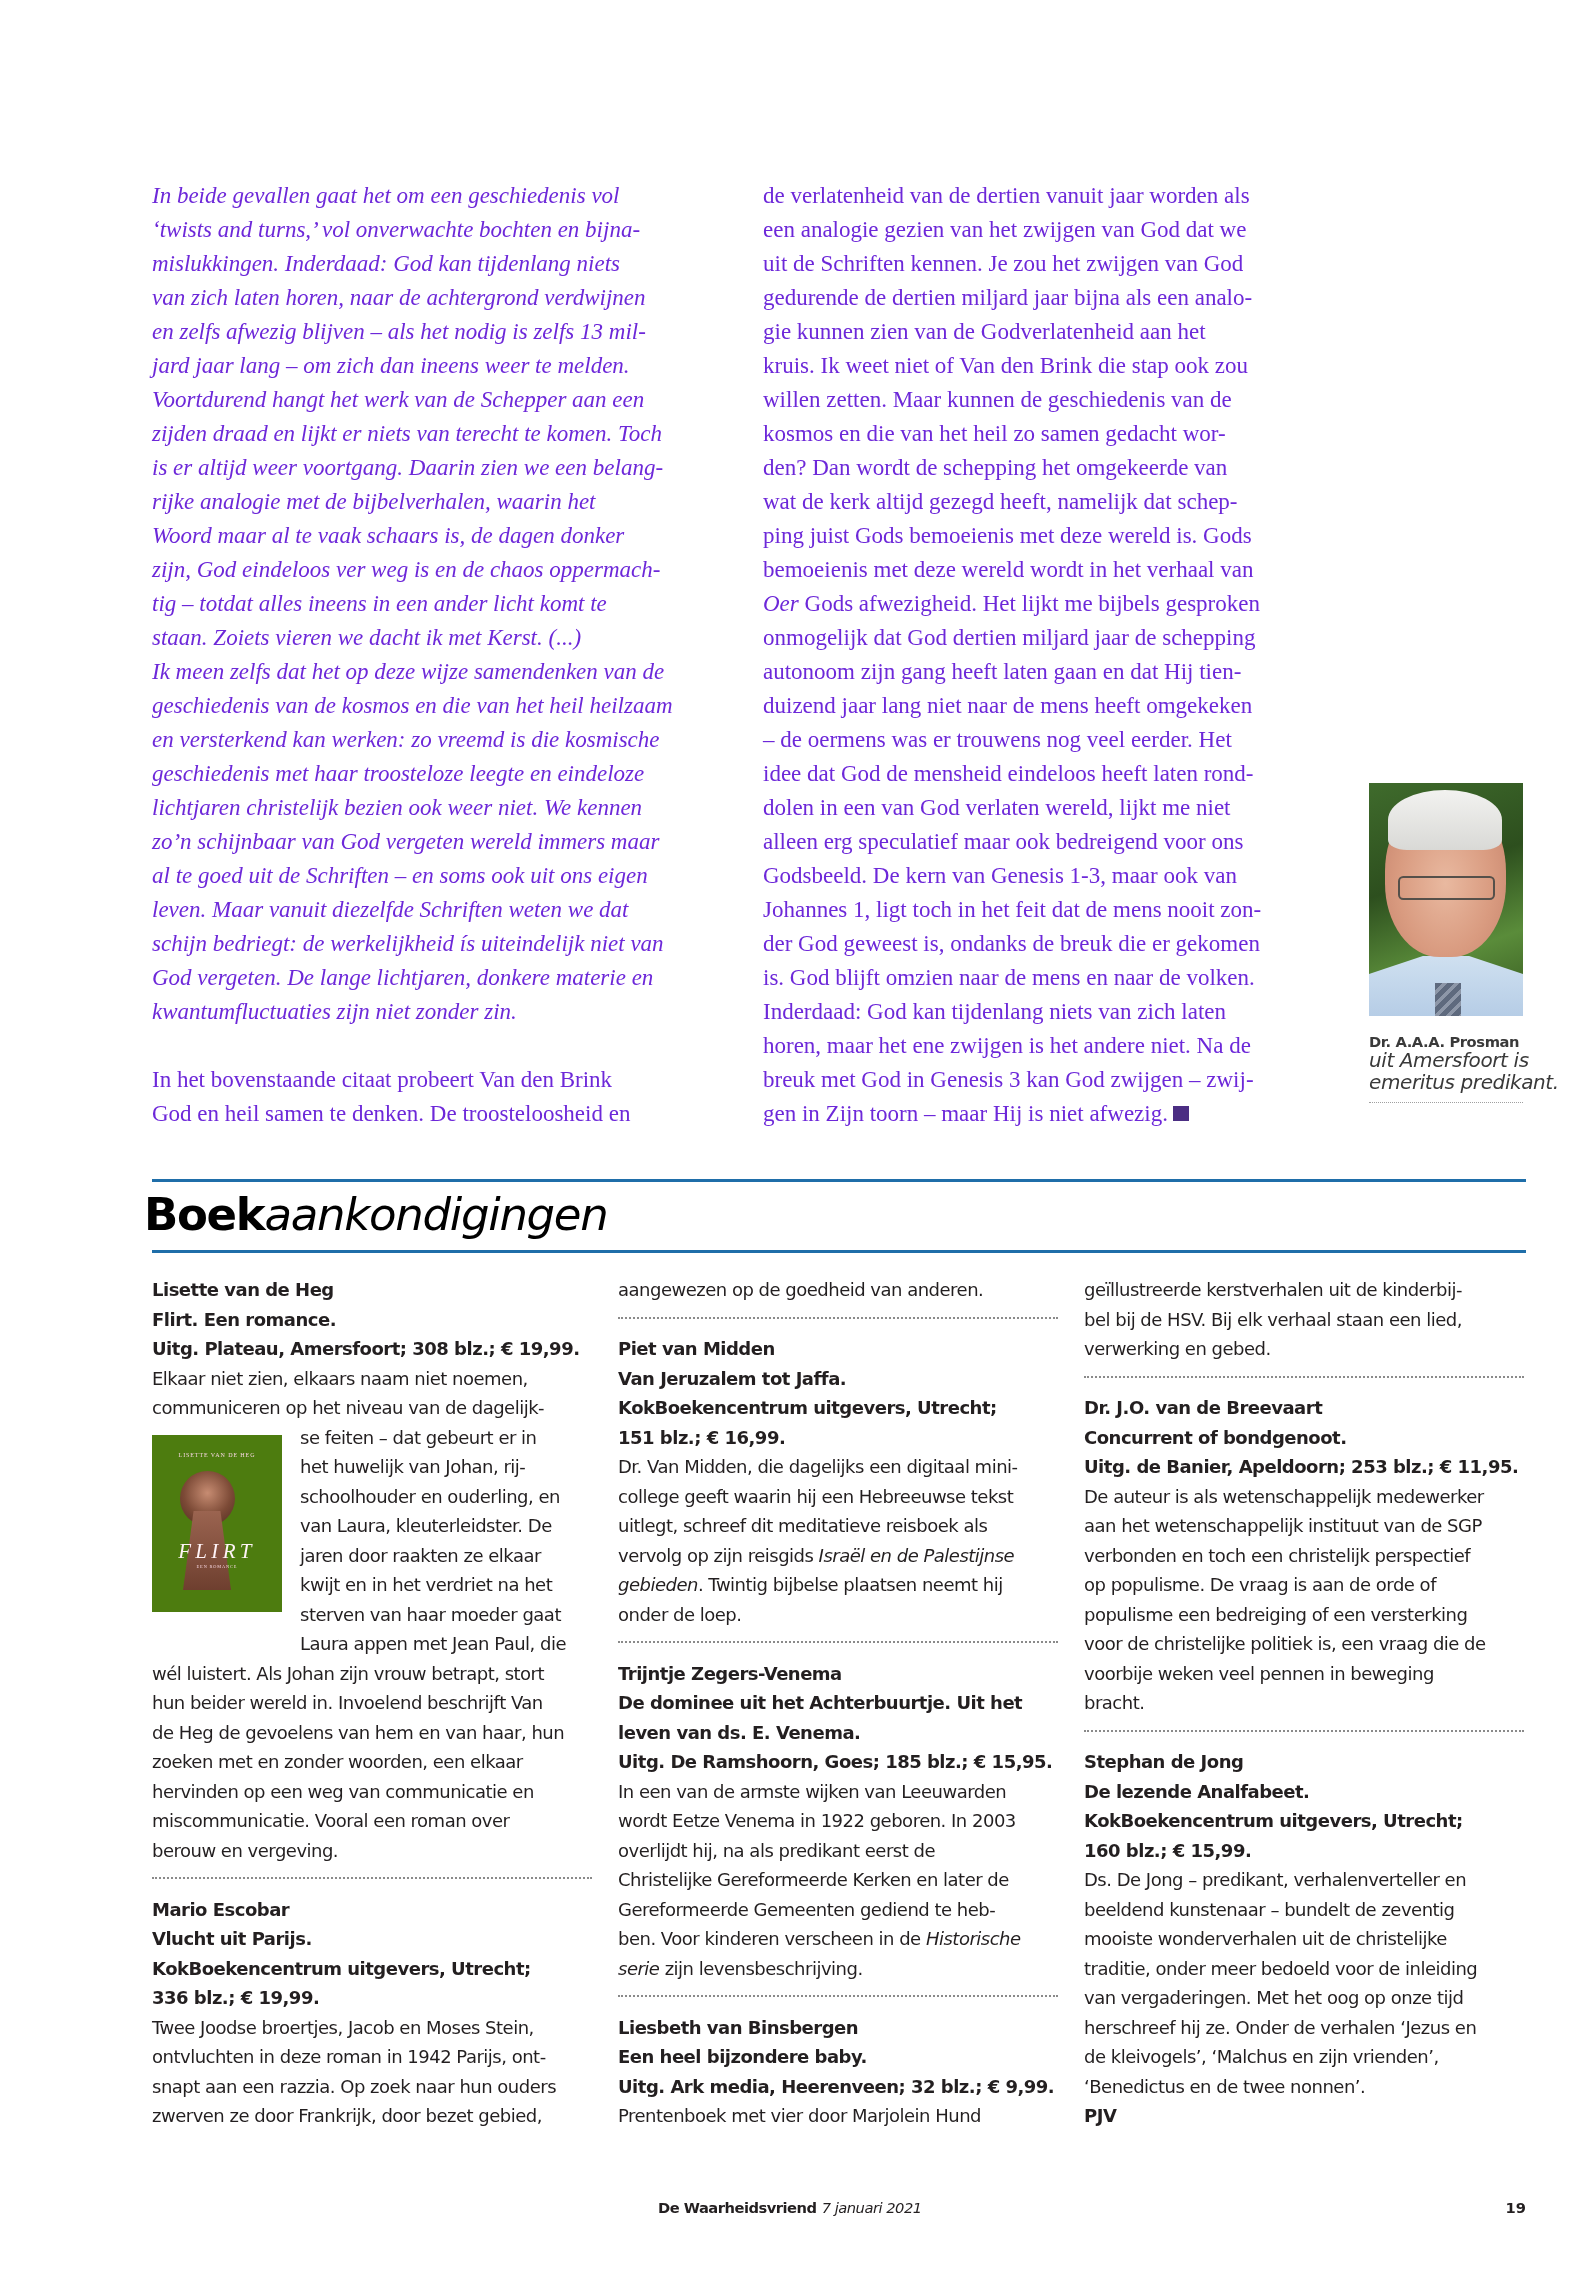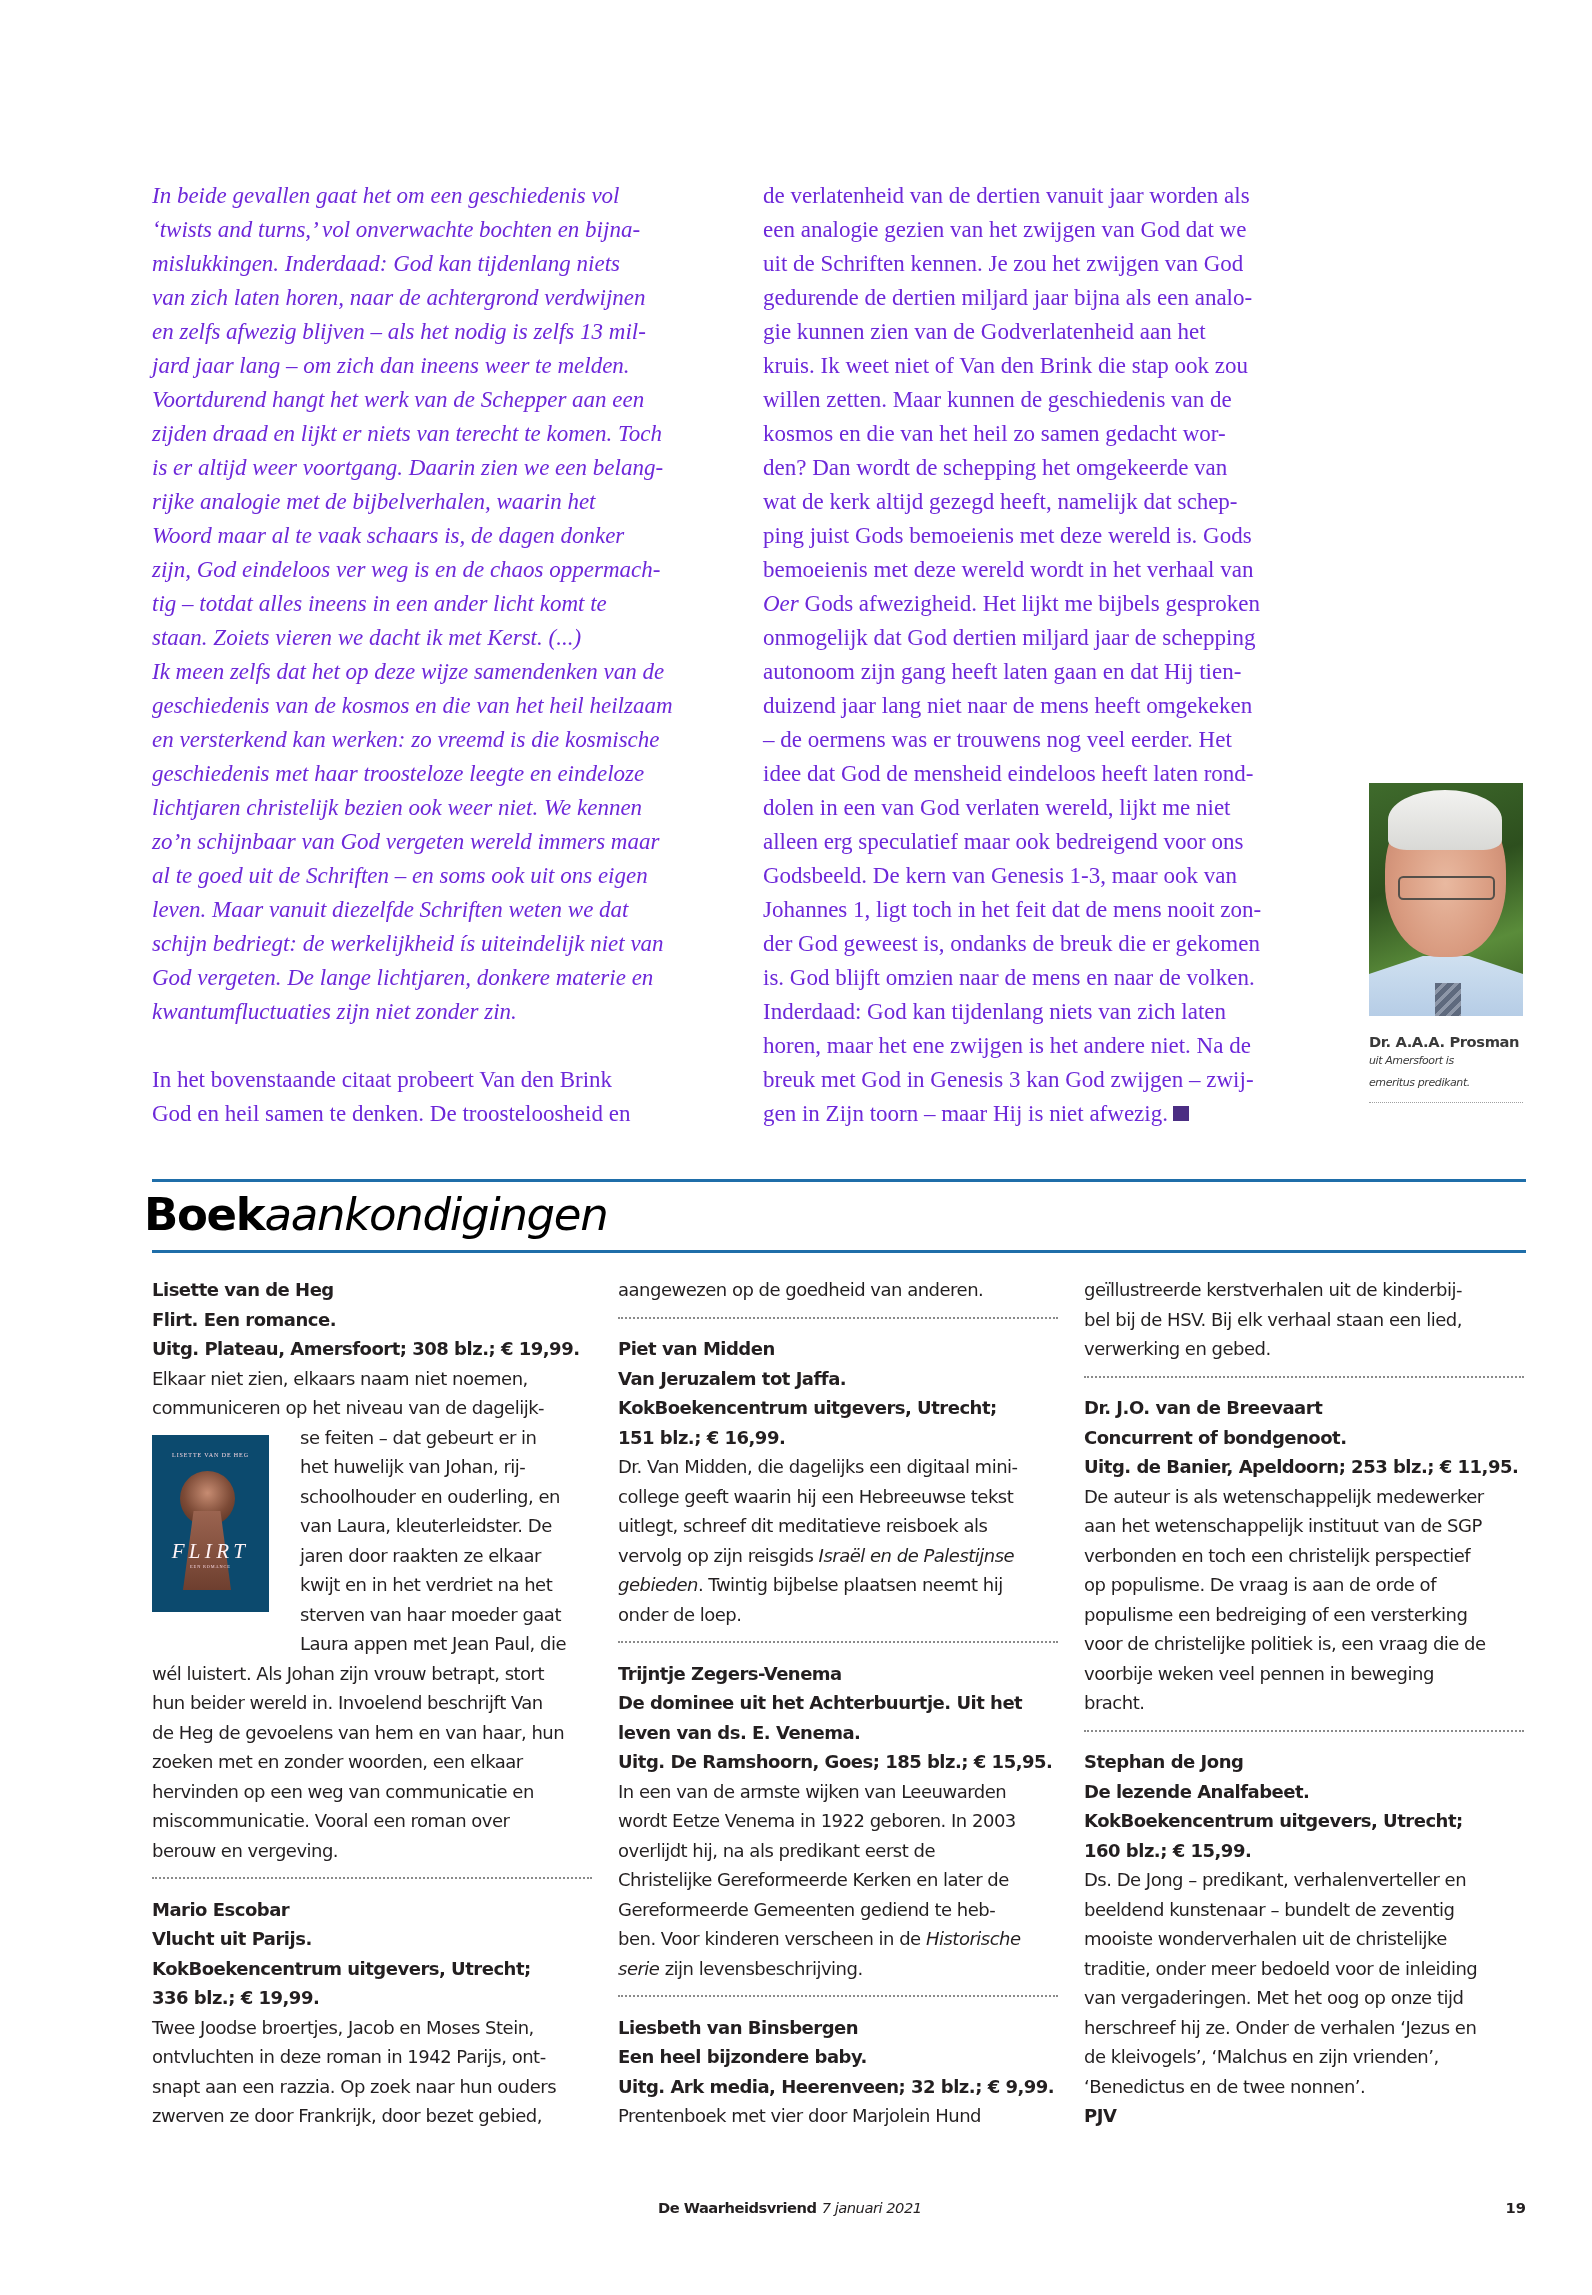--- a/index.html
+++ b/index.html
@@ -57,7 +57,7 @@
   }
   .author-desc {
     font-family: "DejaVu Sans", "Liberation Sans", sans-serif;
-    font-style: italic; font-size: 11px; line-height: 21.6px; color: #3a3a3a;
+    font-style: italic; font-size: 20px; line-height: 21.6px; color: #3a3a3a;
     letter-spacing: -0.4px;
   }
   .author-dots { border-bottom: 1.7px dotted #a0a0a0; margin-top: 8.6px; width: 154px; }

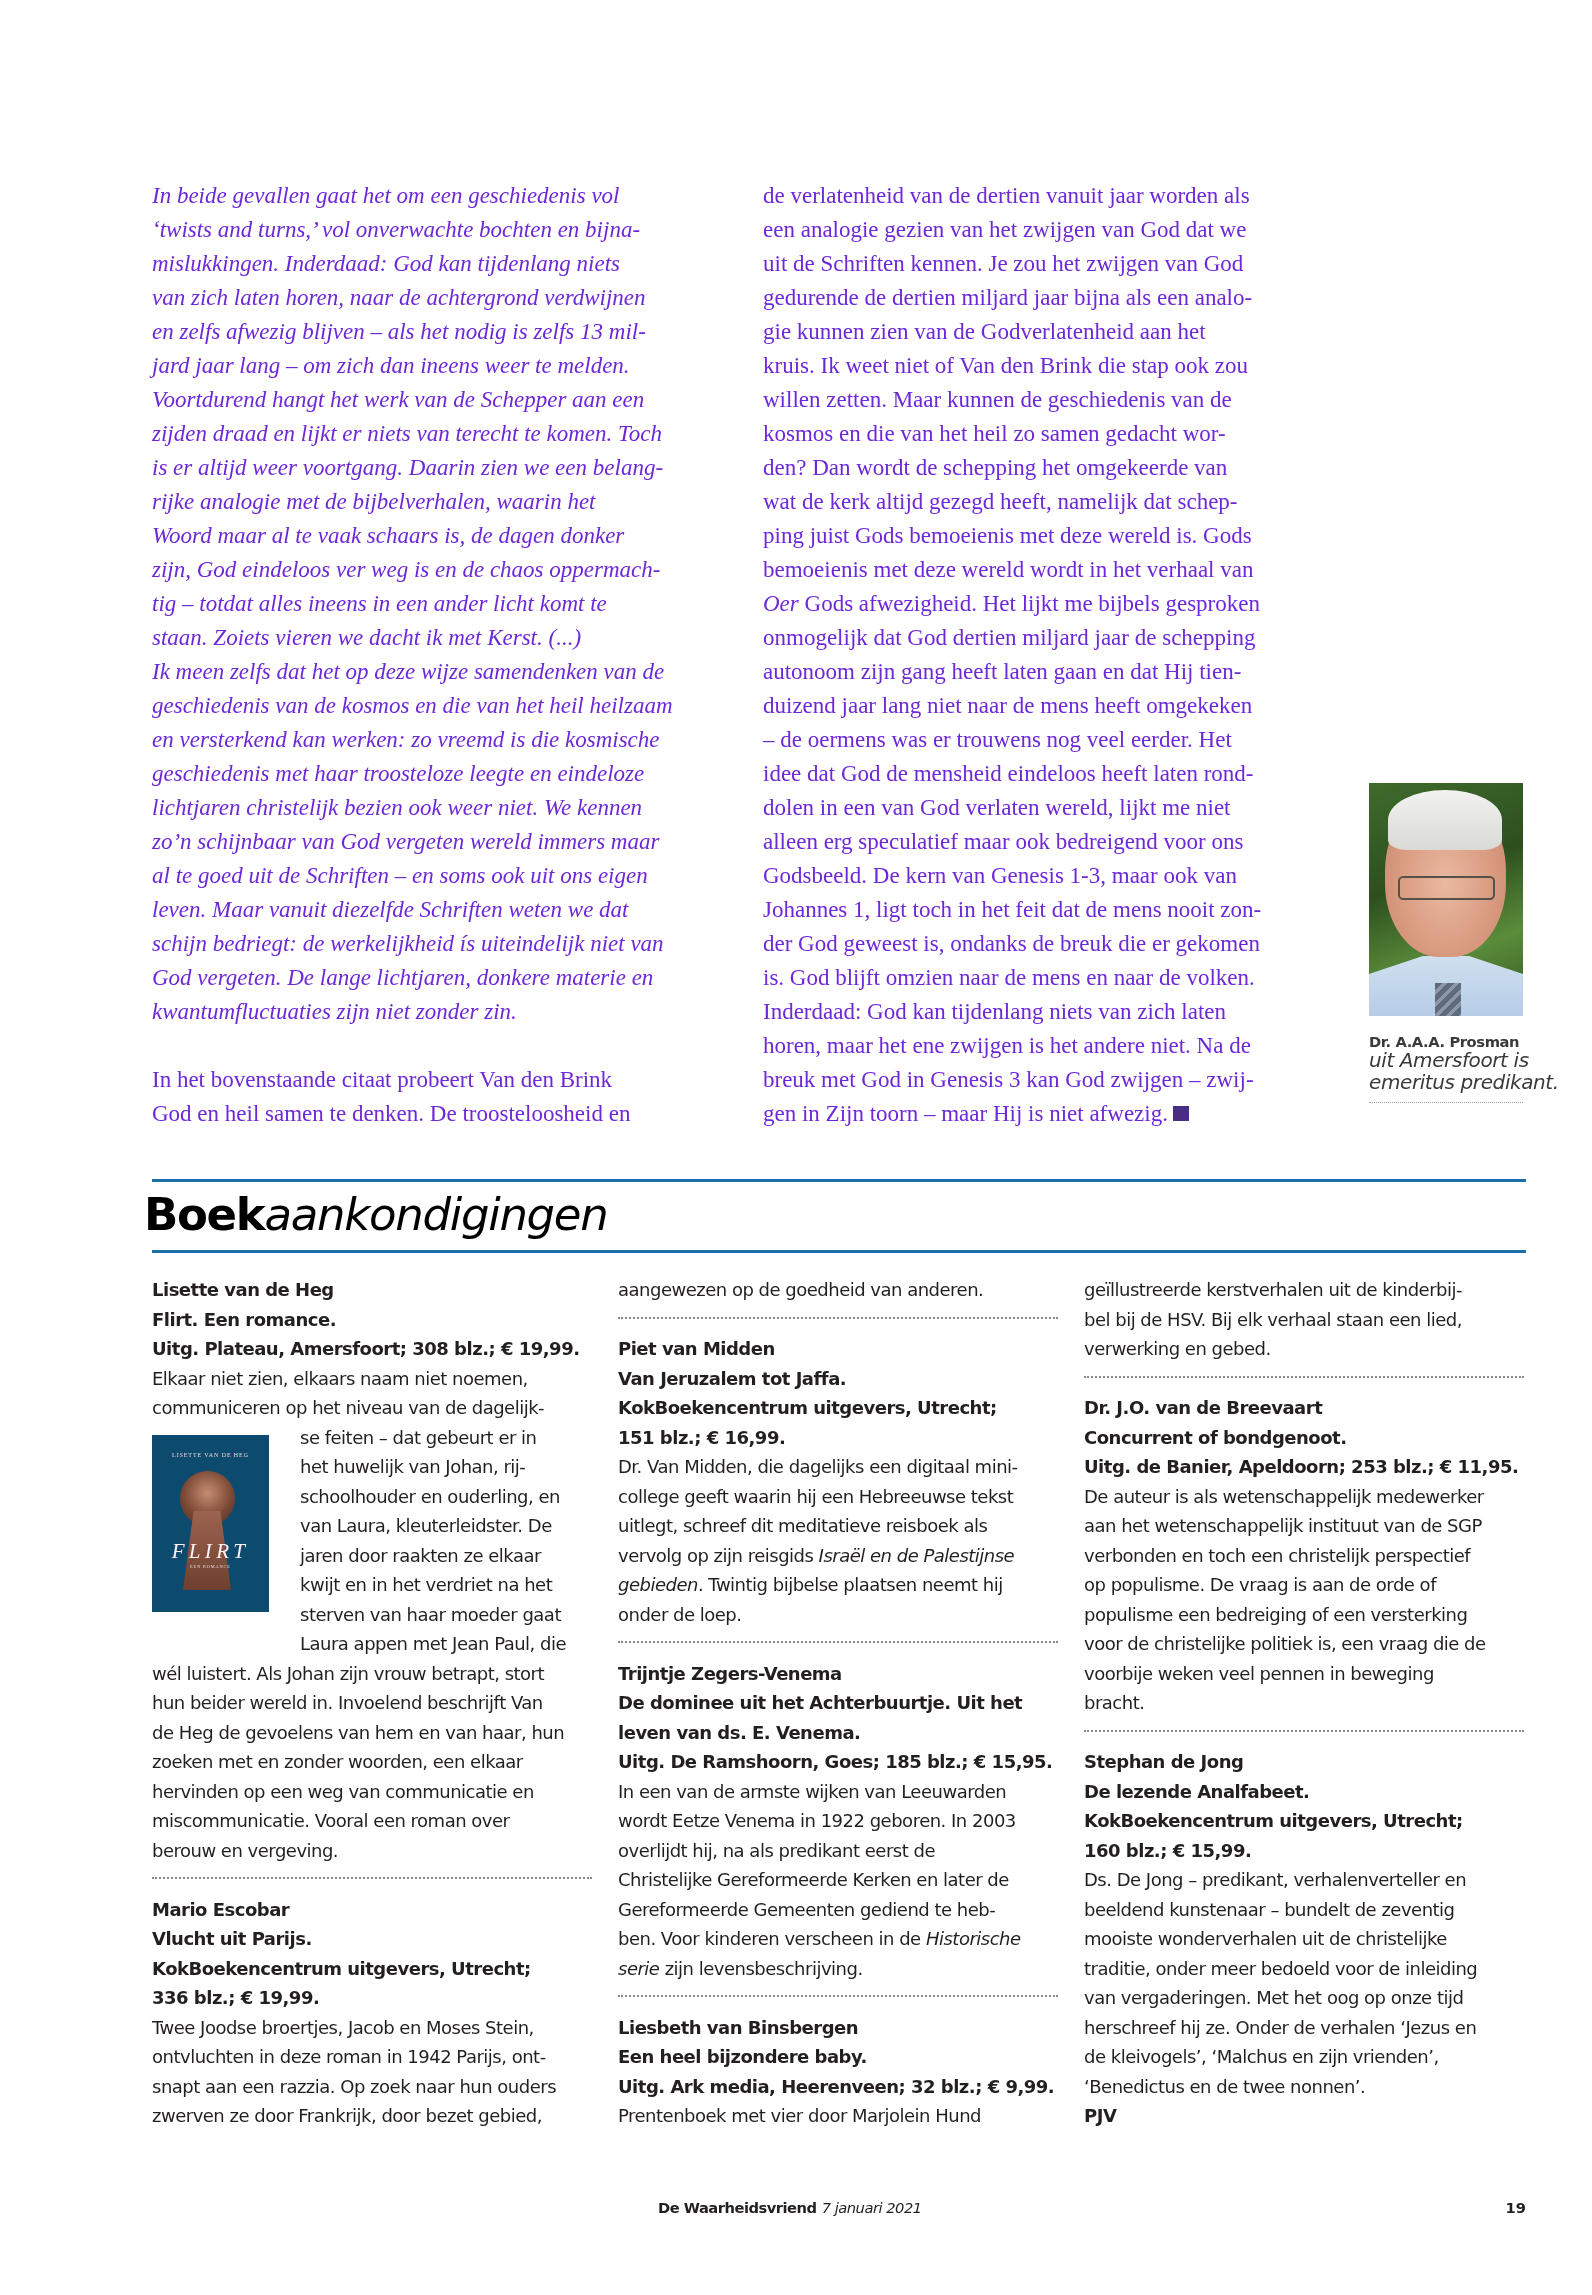--- a/index.html
+++ b/index.html
@@ -90,8 +90,8 @@
   .indent { padding-left: 148px; }
 
   .book-cover {
-    position: absolute; left: 152px; top: 1435px; width: 117px; height: 177px;
-    background: #0c4a6e; overflow: hidden;
+    position: absolute; left: 152px; top: 1435px; width: 130px; height: 177px;
+    background: #4d7c0f; overflow: hidden;
   }
   .cover-author { position: absolute; top: 17.3px; left: 0; right: 0; text-align: center; font-family: "Liberation Serif", serif; font-size: 6px; letter-spacing: 0.9px; color: #f7d6e0; }
   .keyhole-circle { position: absolute; left: 28px; top: 36px; width: 55px; height: 55px; border-radius: 50%; background: radial-gradient(circle at 50% 40%, #c78c72 0%, #7c4a36 55%, #4a2a1e 100%); }

